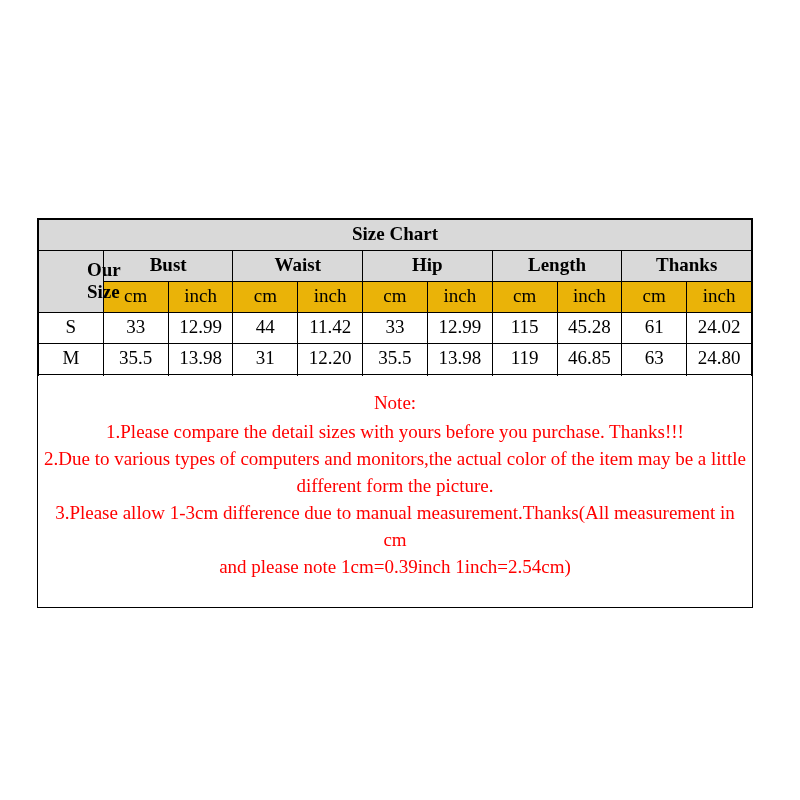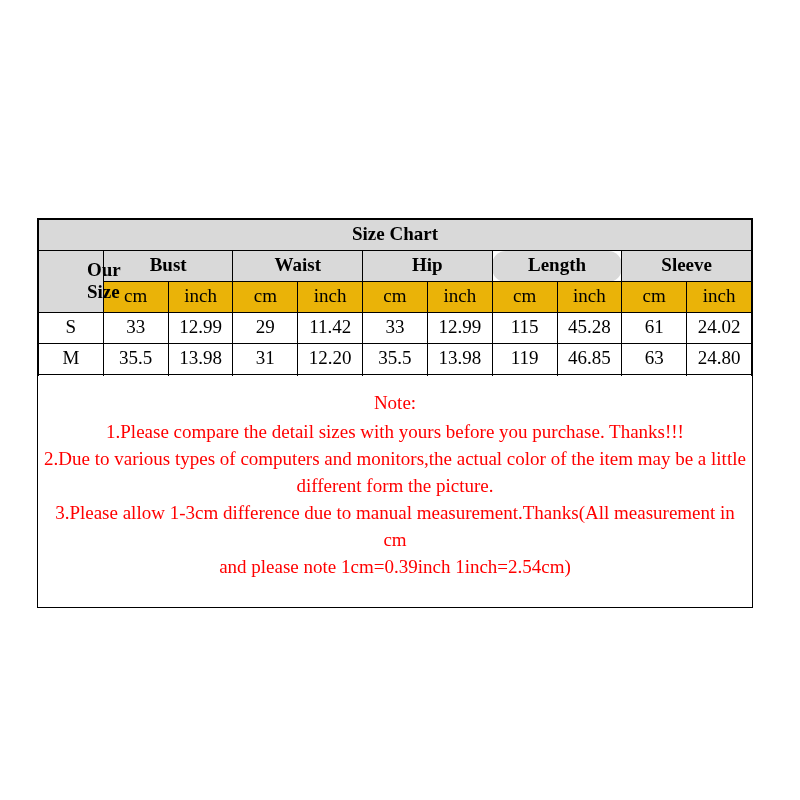--- a/index.html
+++ b/index.html
@@ -120,7 +120,7 @@
           <td colspan="2" style="width:130px;">Bust</td>
           <td colspan="2" style="width:136px;">Waist</td>
           <td colspan="2" style="width:136px;">Hip</td>
-          <td colspan="2" style="width:126px;border-radius:14px;">Length</td>
+          <td colspan="2" style="width:126px;">Length</td>
           <td colspan="2" style="width:126px;">Sleeve</td>
         </tr>
         <tr class="unit-row">

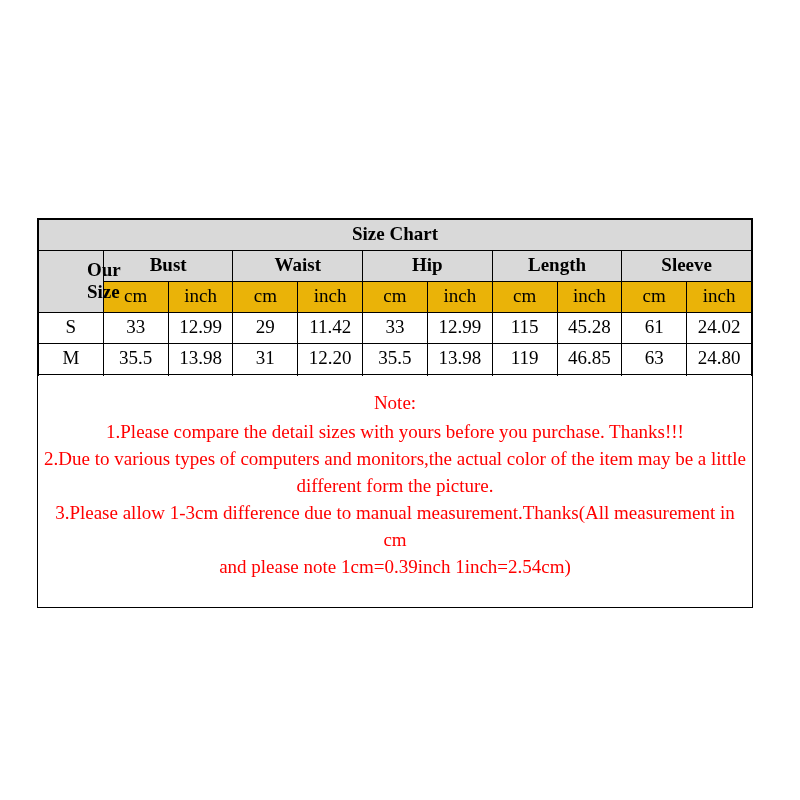--- a/index.html
+++ b/index.html
@@ -121,7 +121,7 @@
           <td colspan="2" style="width:136px;">Waist</td>
           <td colspan="2" style="width:136px;">Hip</td>
           <td colspan="2" style="width:126px;">Length</td>
-          <td colspan="2" style="width:126px;">Sleeve</td>
+          <td colspan="2" style="width:126px;">Thanks</td>
         </tr>
         <tr class="unit-row">
           <td>cm</td>

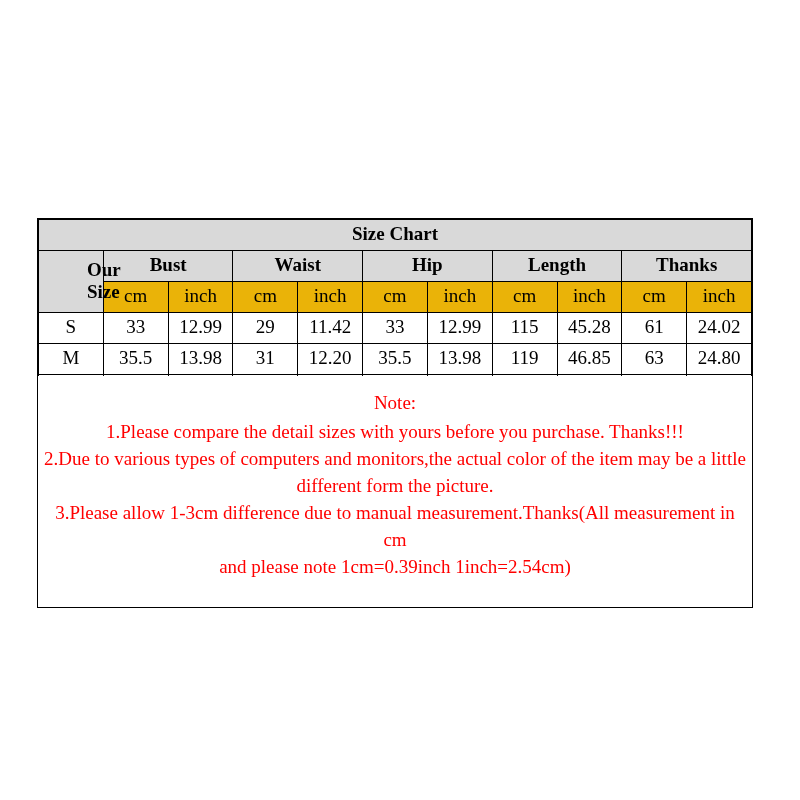--- a/index.html
+++ b/index.html
@@ -140,7 +140,7 @@
           <td>S</td>
           <td>33</td>
           <td>12.99</td>
-          <td>29</td>
+          <td>44</td>
           <td>11.42</td>
           <td>33</td>
           <td>12.99</td>

